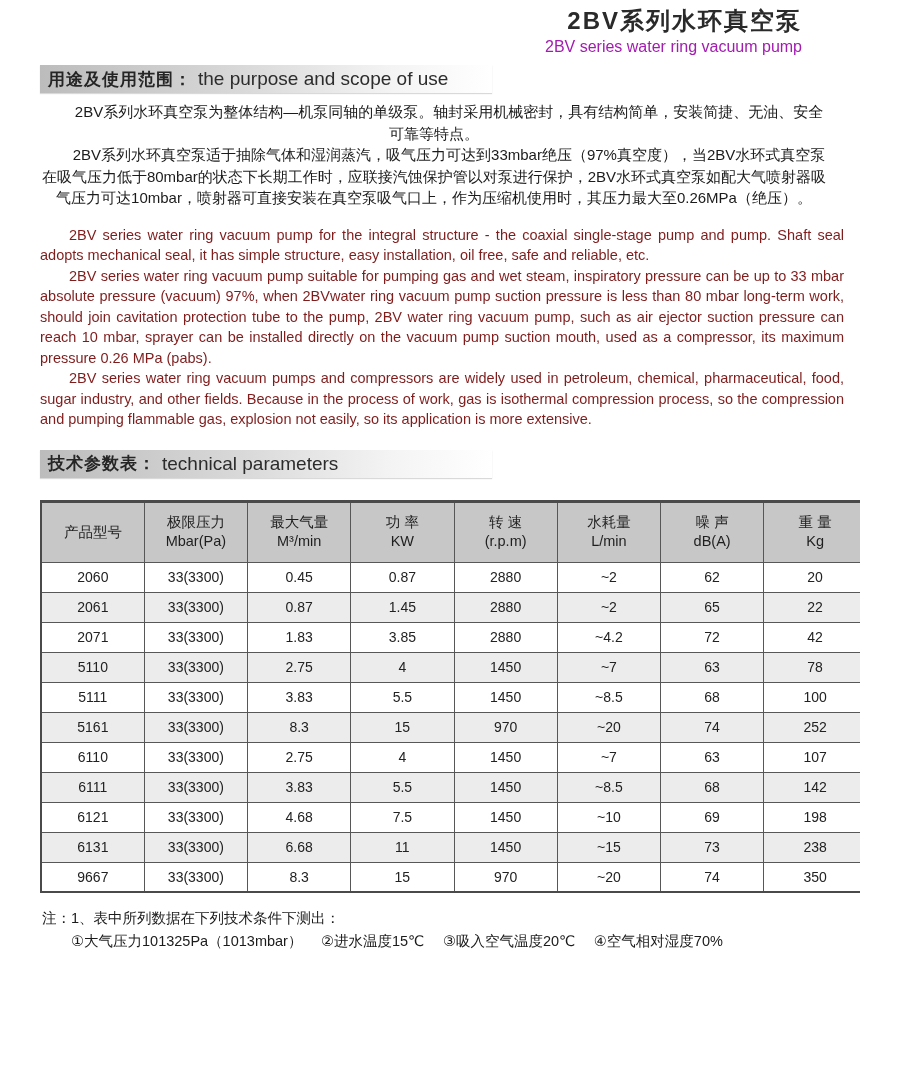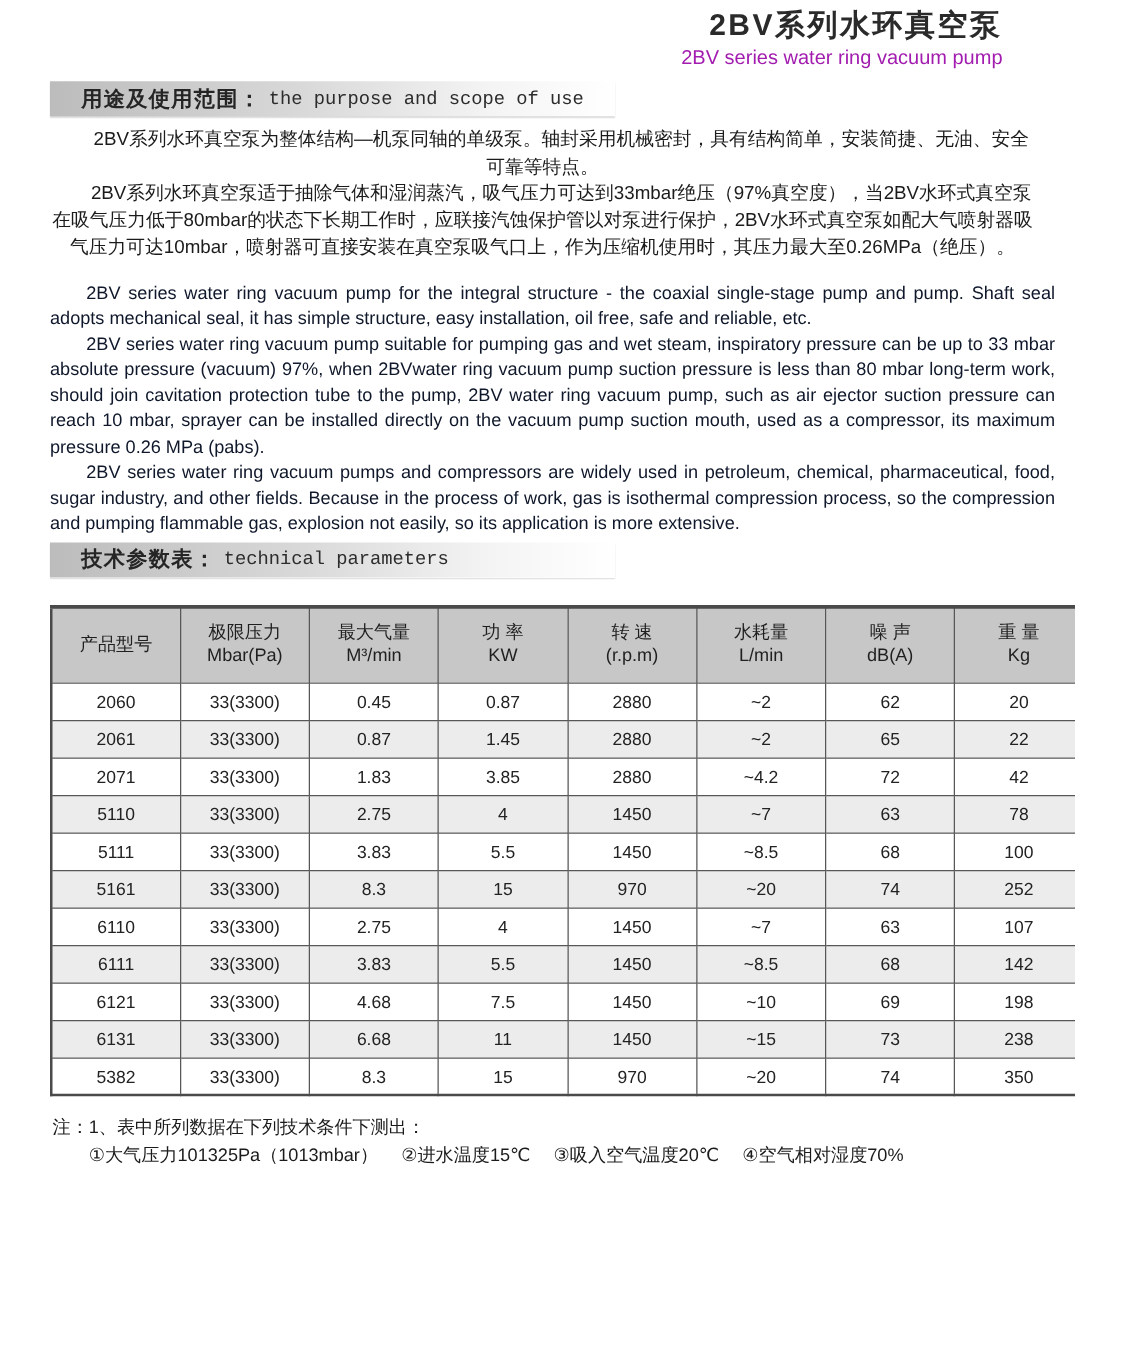--- a/index.html
+++ b/index.html
@@ -44,7 +44,7 @@
     background: linear-gradient(to right, #bcbcbc 0%, #d9d9d9 45%, #f4f4f4 78%, #ffffff 100%);
     display: flex;
     align-items: center;
-    padding-left: 25px;
+    padding-left: 8px;
     box-shadow: 0 1px 1px rgba(0,0,0,0.15);
   }
   .section-bar .h-zh {

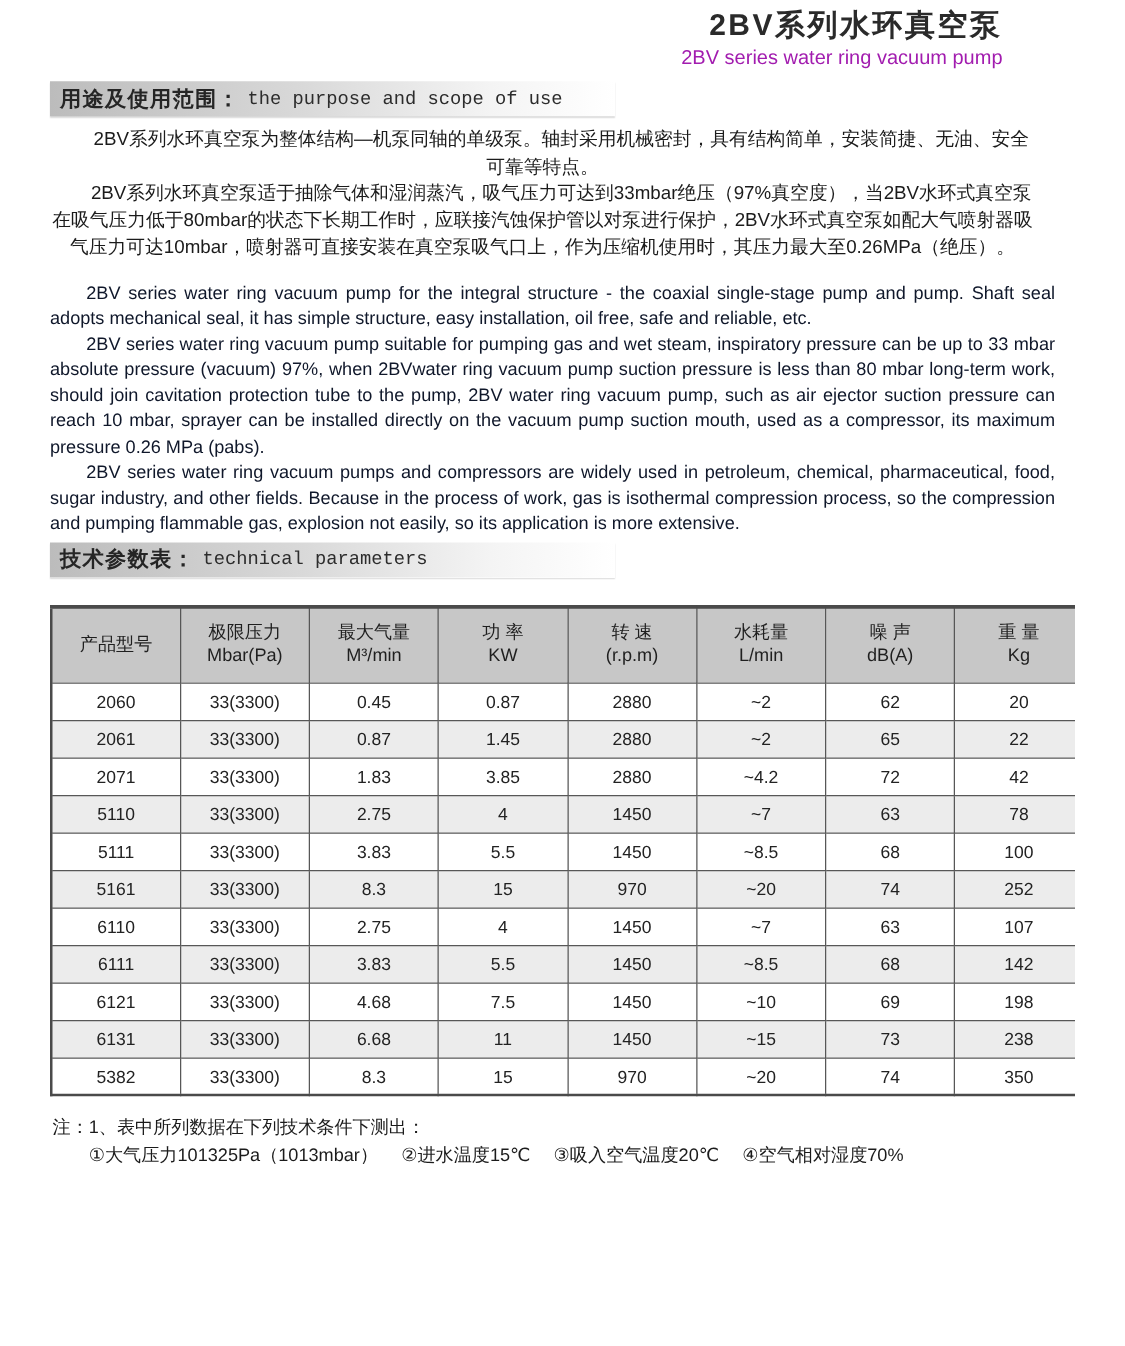--- a/index.html
+++ b/index.html
@@ -54,10 +54,9 @@
     letter-spacing: 1px;
   }
   .section-bar .h-en {
-    font-size: 15px;
+    font-size: 19px;
     color: #2c2c2c;
     margin-left: 6px;
-    font-family: Liberation Mono, monospace;
   }
   #purpose-bar { margin-top: 8px; }
   #parameters-bar { margin-top: 4px; }

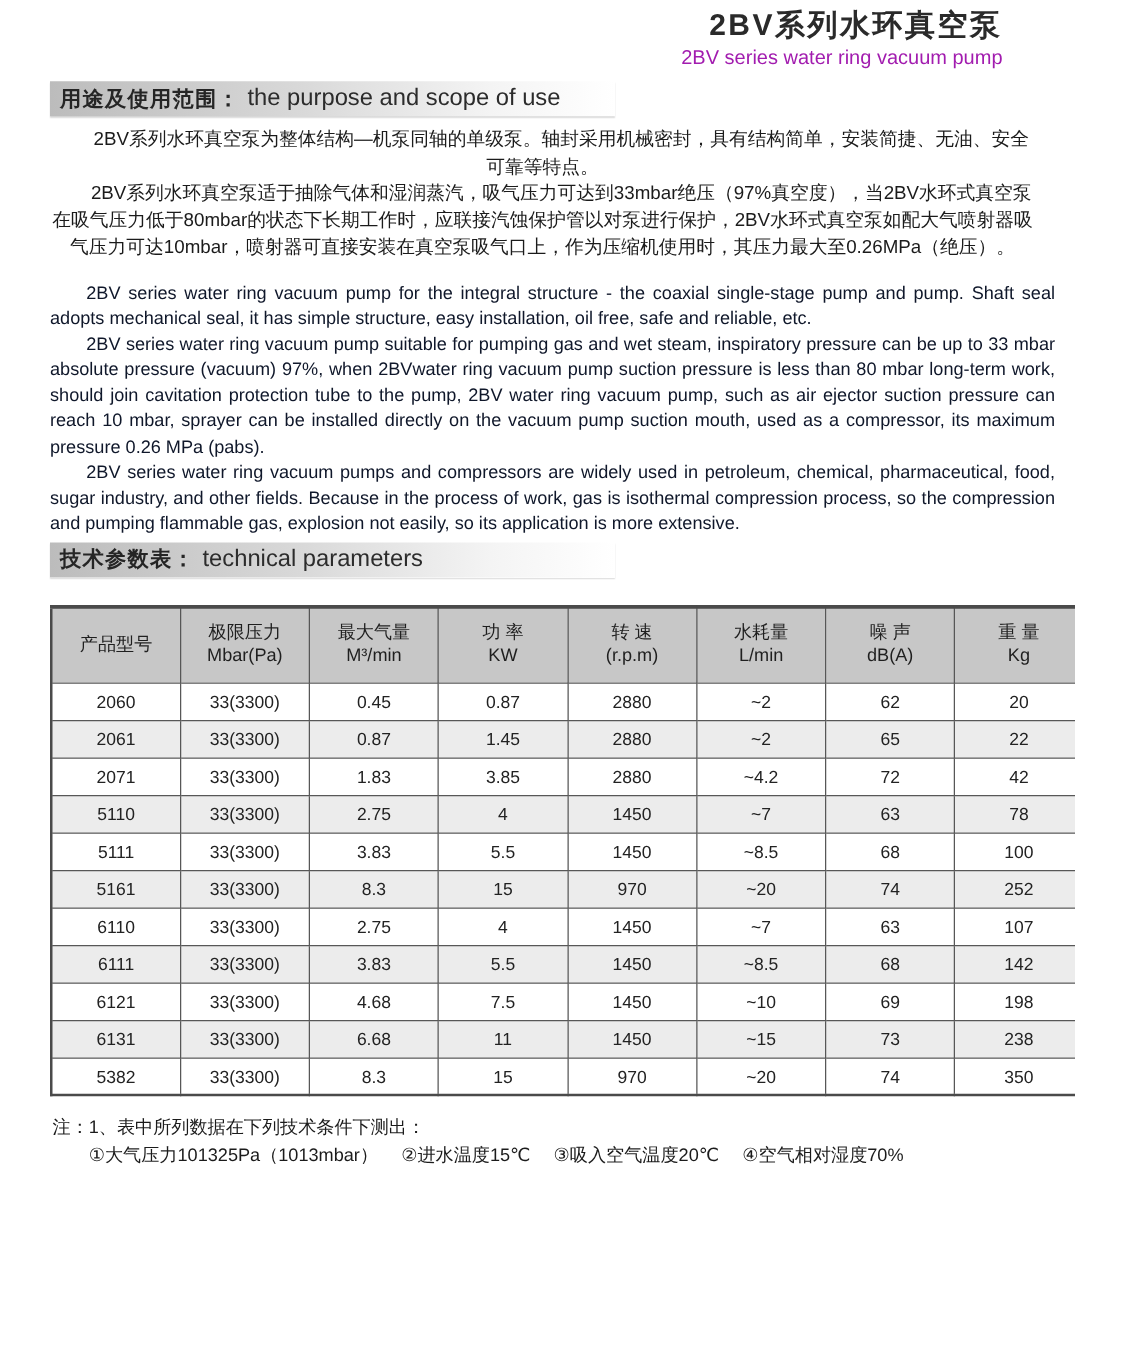--- a/index.html
+++ b/index.html
@@ -73,7 +73,7 @@
     margin: 16px 16px 0 40px;
     font-size: 14.5px;
     line-height: 20.5px;
-    color: #0f172a;
+    color: #7f1d1d;
     text-align: justify;
   }
   .text-en p { text-indent: 2em; }

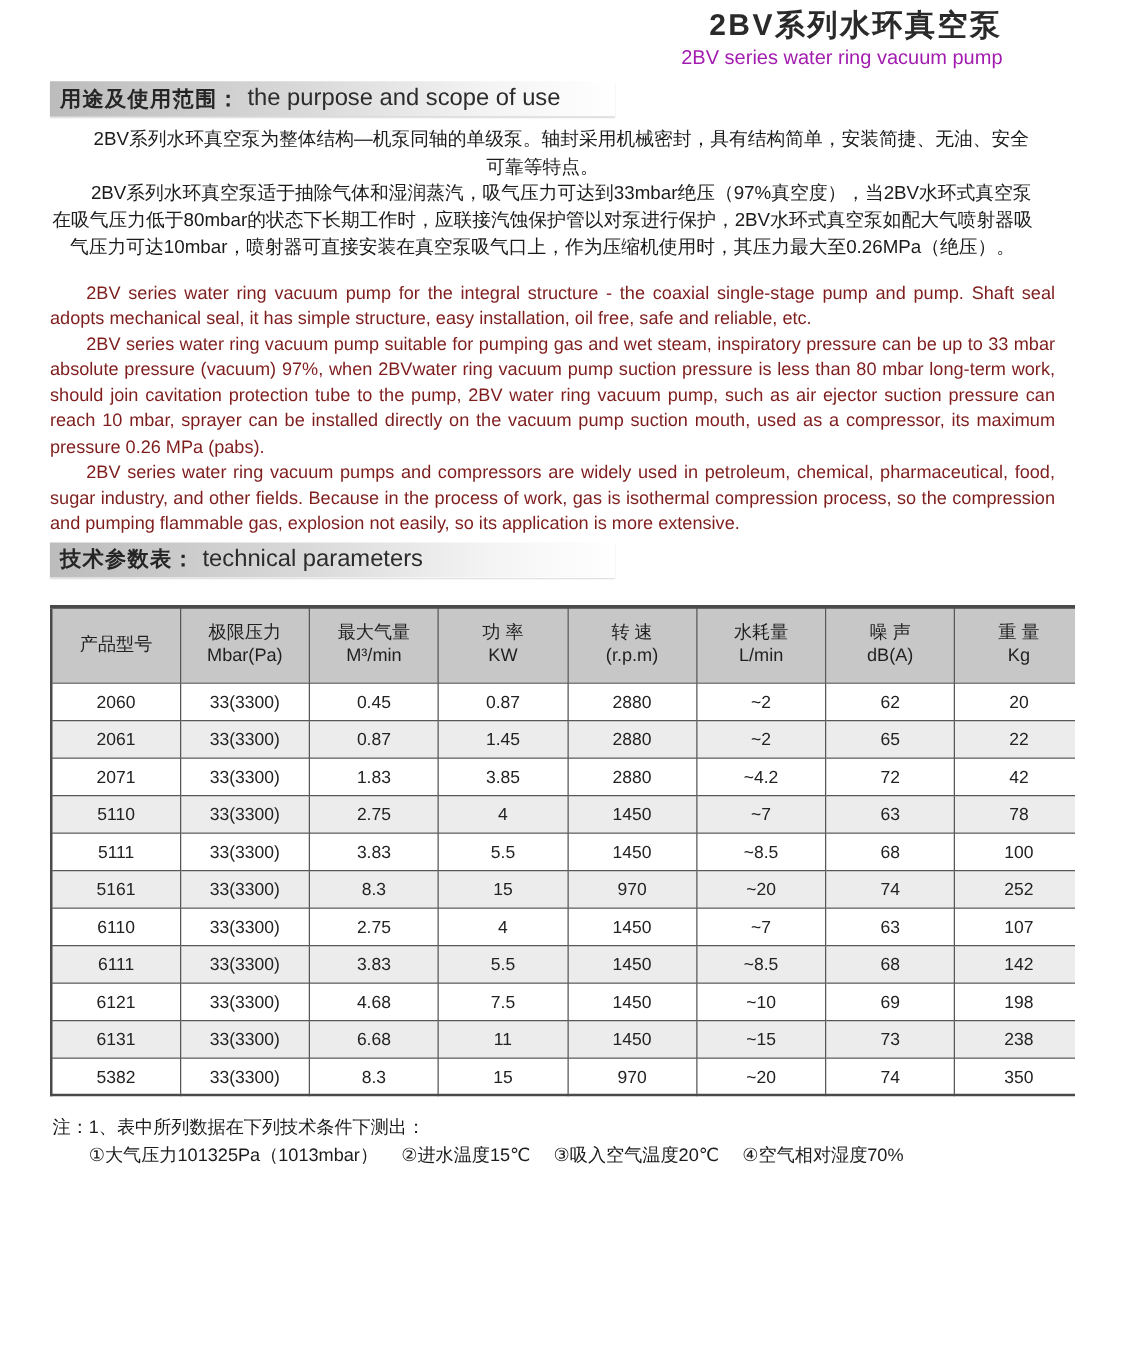--- a/index.html
+++ b/index.html
@@ -59,7 +59,7 @@
     margin-left: 6px;
   }
   #purpose-bar { margin-top: 8px; }
-  #parameters-bar { margin-top: 4px; }
+  #parameters-bar { margin-top: 20px; }
 
   
   .text-zh {

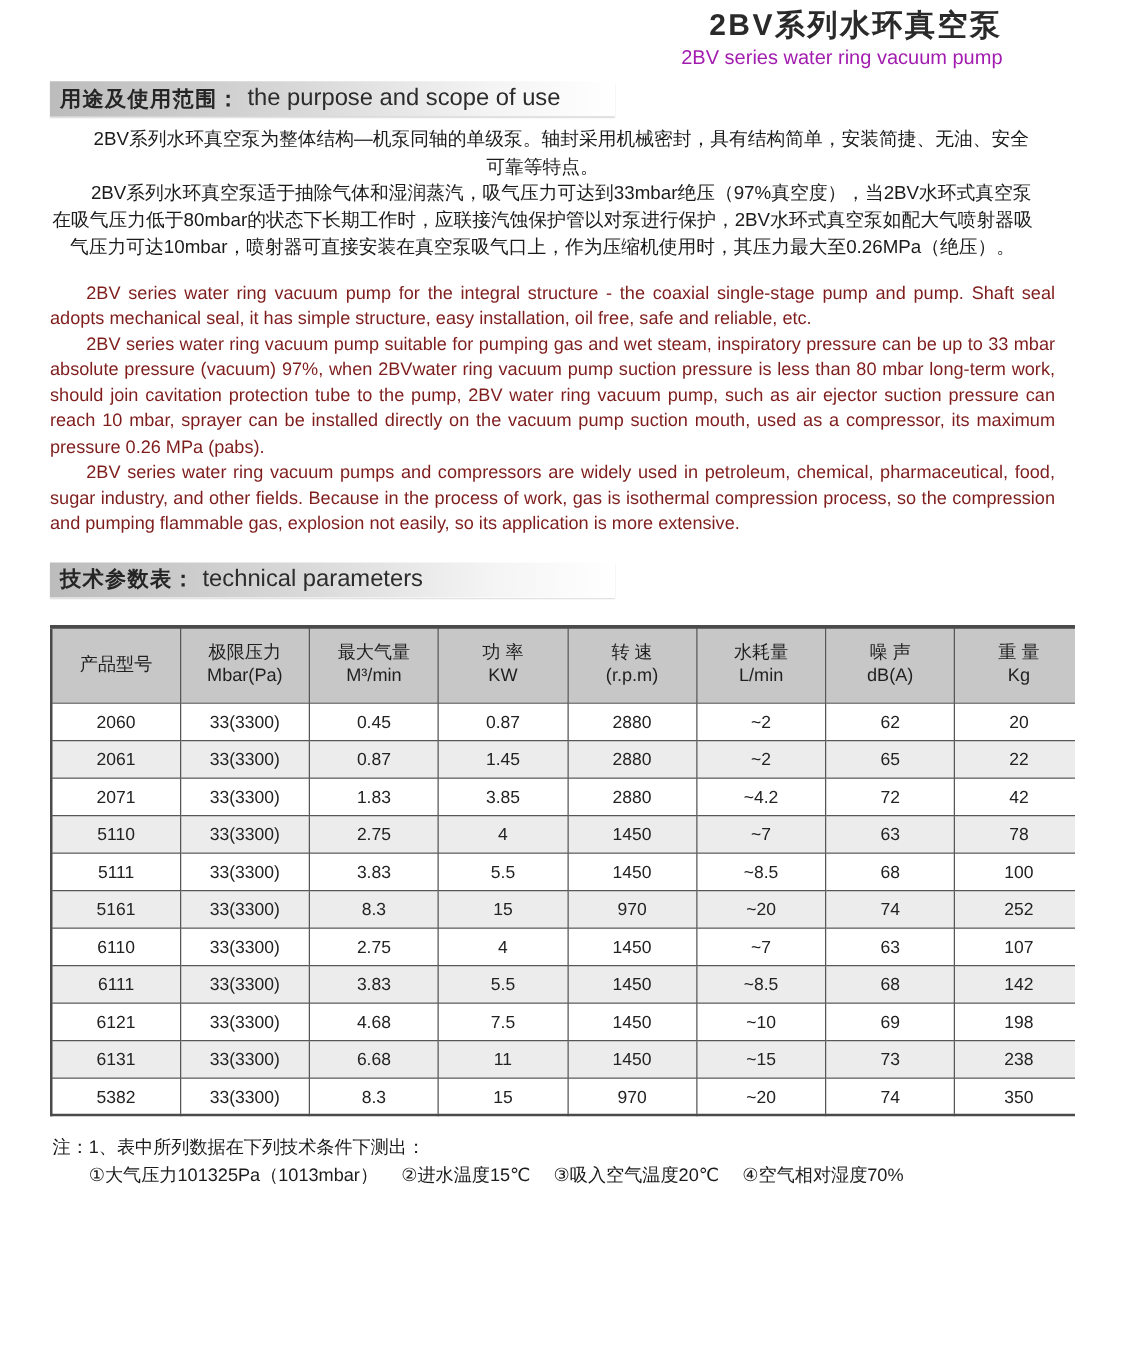--- a/index.html
+++ b/index.html
@@ -287,7 +287,7 @@
           <td>238</td>
         </tr>
         <tr>
-          <td>5382</td>
+          <td>9667</td>
           <td>33(3300)</td>
           <td>8.3</td>
           <td>15</td>

